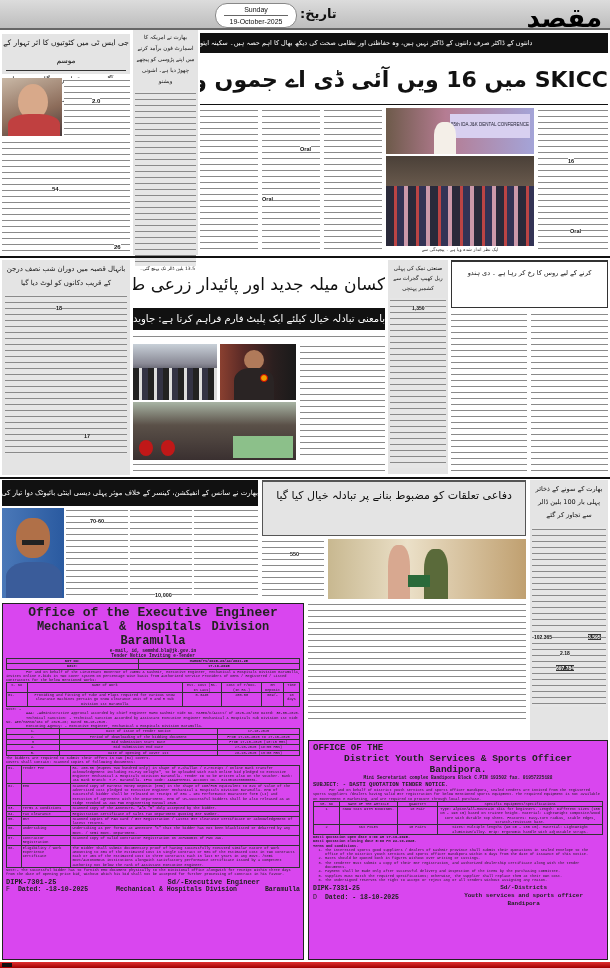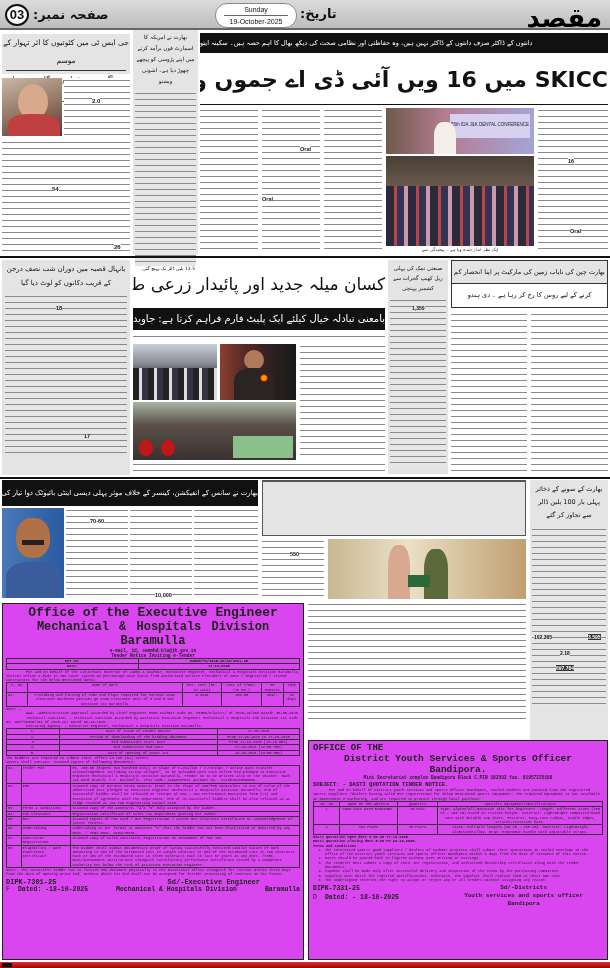--- a/index.html
+++ b/index.html
@@ -34,10 +34,6 @@
 <body>
 
 <div id="masthead" class="abs">
-  <div id="page-no-wrap" class="abs">
-    <div id="page-no">03</div>
-    <div id="page-label" class="urdu">صفحہ نمبر:</div>
-  </div>
   <div id="date-pill" class="abs">
     <div>Sunday</div>
     <div class="sep"></div>

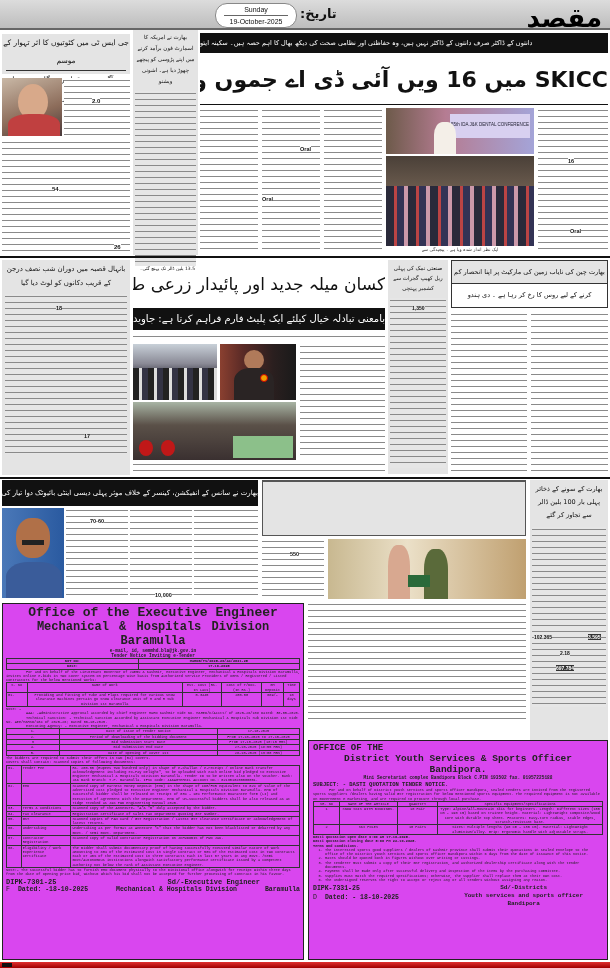--- a/index.html
+++ b/index.html
@@ -121,7 +121,6 @@
 <div class="abs" style="left:412px;top:305px;font-size:5px;font-weight:bold;font-family:'Liberation Sans',sans-serif;background:#e4e4e4">1,350</div>
 
 <div class="abs" style="left:451px;top:260px;width:157px;height:48px;border:1px solid #333">
-  <div class="urdu" style="font-size:6.5px;line-height:22px;text-align:center;background:#e4e4e4">بھارت چین کی نایاب زمین کی مارکیٹ پر اپنا انحصار کم</div>
   <div class="urdu" style="font-size:6.5px;line-height:22px;text-align:center;border-top:1px solid #333">کرنے کے لیے روس کا رخ کر رہا ہے ۔ دی ہندو</div>
 </div>
 <div class="abs body-text lines" style="left:451px;top:312px;width:76px;height:162px"></div>

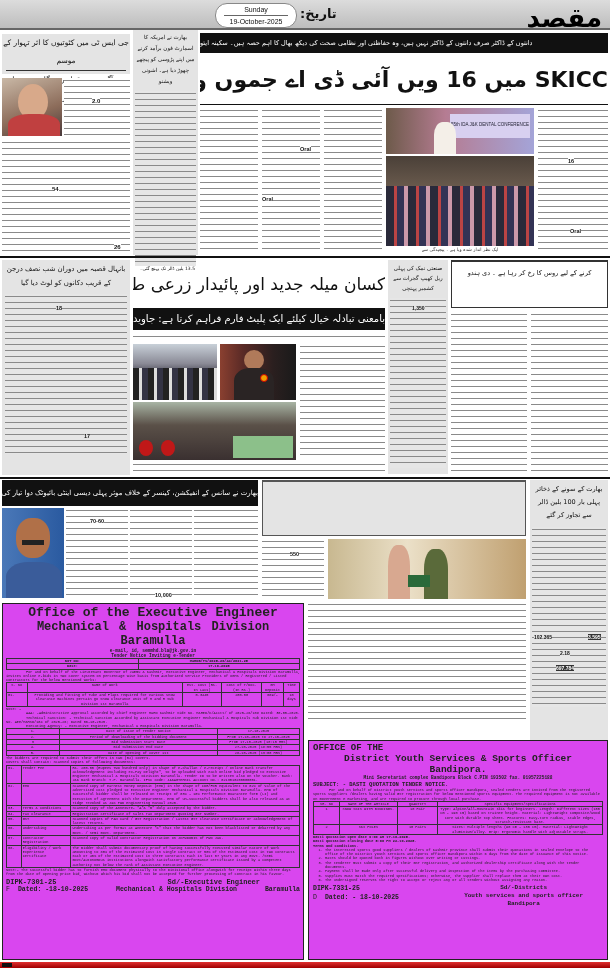--- a/index.html
+++ b/index.html
@@ -142,6 +142,7 @@
 
 <div class="abs gray-box" style="left:262px;top:480px;width:264px;height:56px;border:1px solid #555">
   <div style="height:1px;background:#555"></div>
+  <div class="headline" style="font-size:11px;line-height:27px;font-weight:normal">دفاعی تعلقات کو مضبوط بنانے پر تبادلہ خیال کیا گیا</div>
 </div>
 <div class="abs body-text lines" style="left:262px;top:539px;width:62px;height:60px"></div>
 <div class="abs" style="left:290px;top:551px;font-size:5.5px;font-weight:bold;font-family:'Liberation Sans',sans-serif;background:#fff">550</div>

